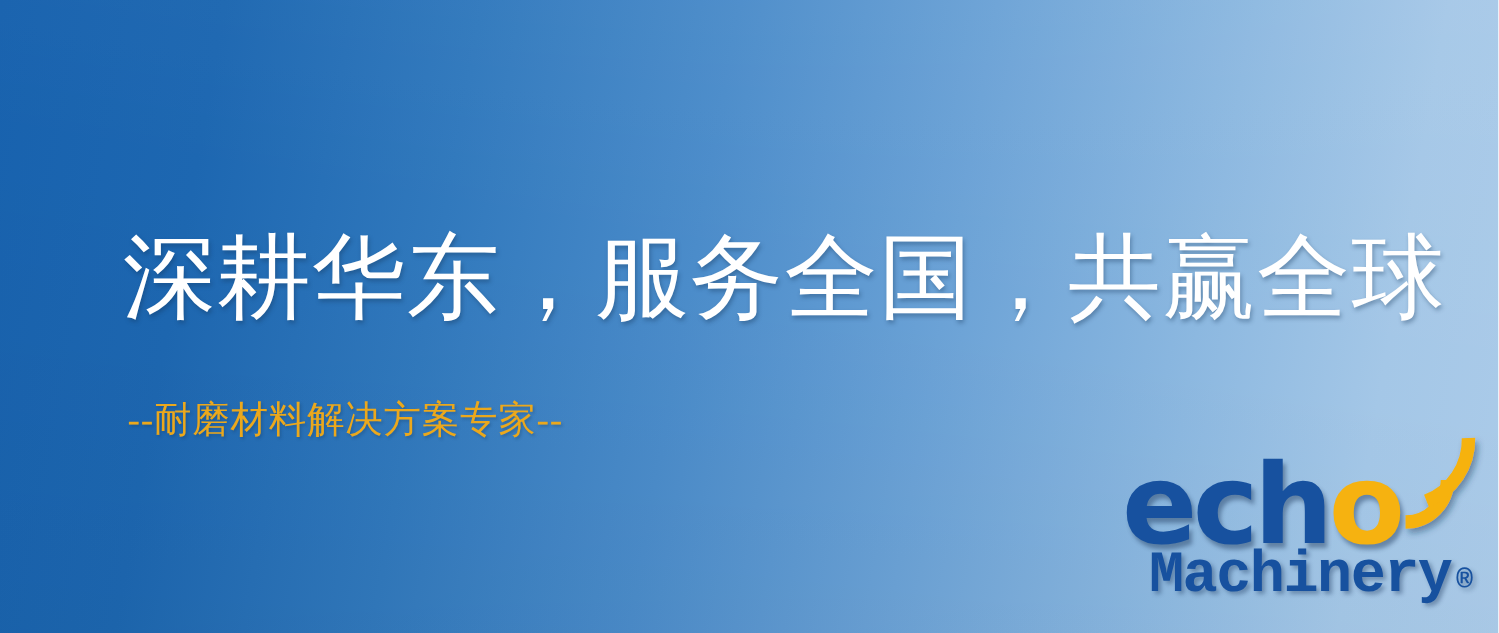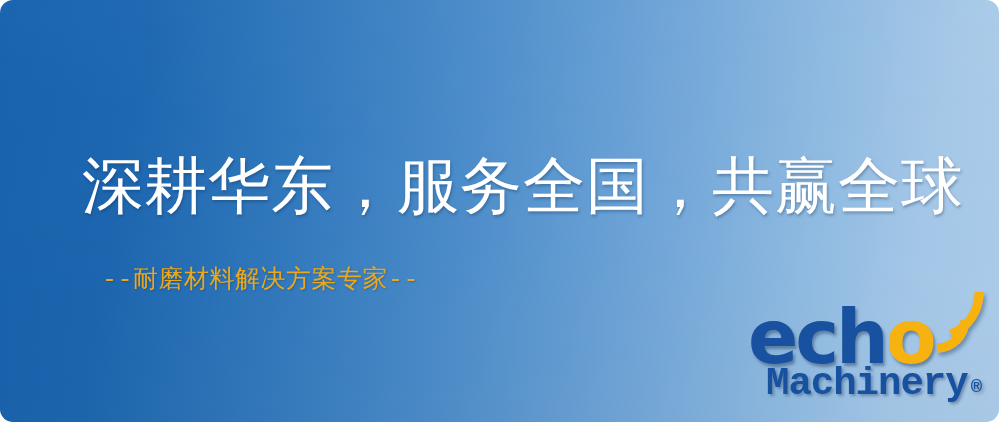--- a/index.html
+++ b/index.html
@@ -28,7 +28,6 @@
         #8cb8e0 78%,
         #a4c7e7 90%,
         #abcbe9 100%);
-    border-radius: 13px;
   }
   
   .banner-shade {

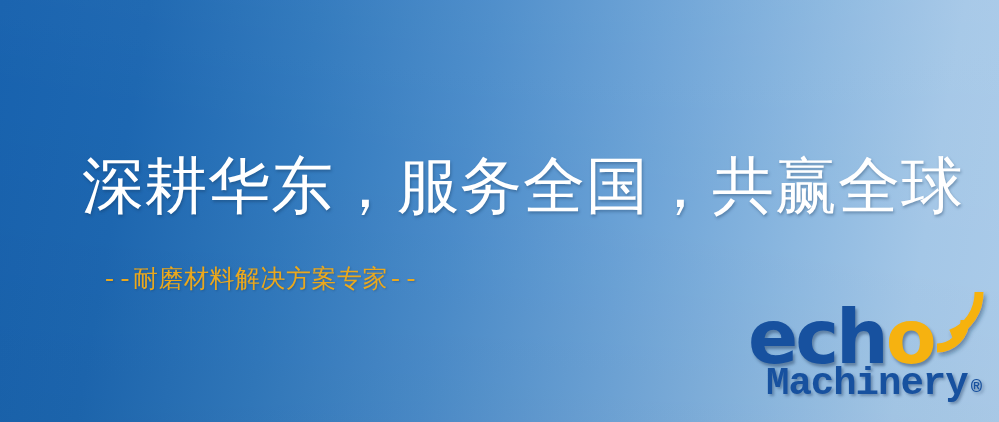--- a/index.html
+++ b/index.html
@@ -54,9 +54,9 @@
   
   .subtitle {
     position: absolute;
-    left: 102px;
+    left: 85px;
     top: 265px;
-    font-family: Liberation Mono, monospace;
+    font-family: Liberation Serif, serif;
     font-size: 25px;
     line-height: 32px;
     letter-spacing: 0.5px;

